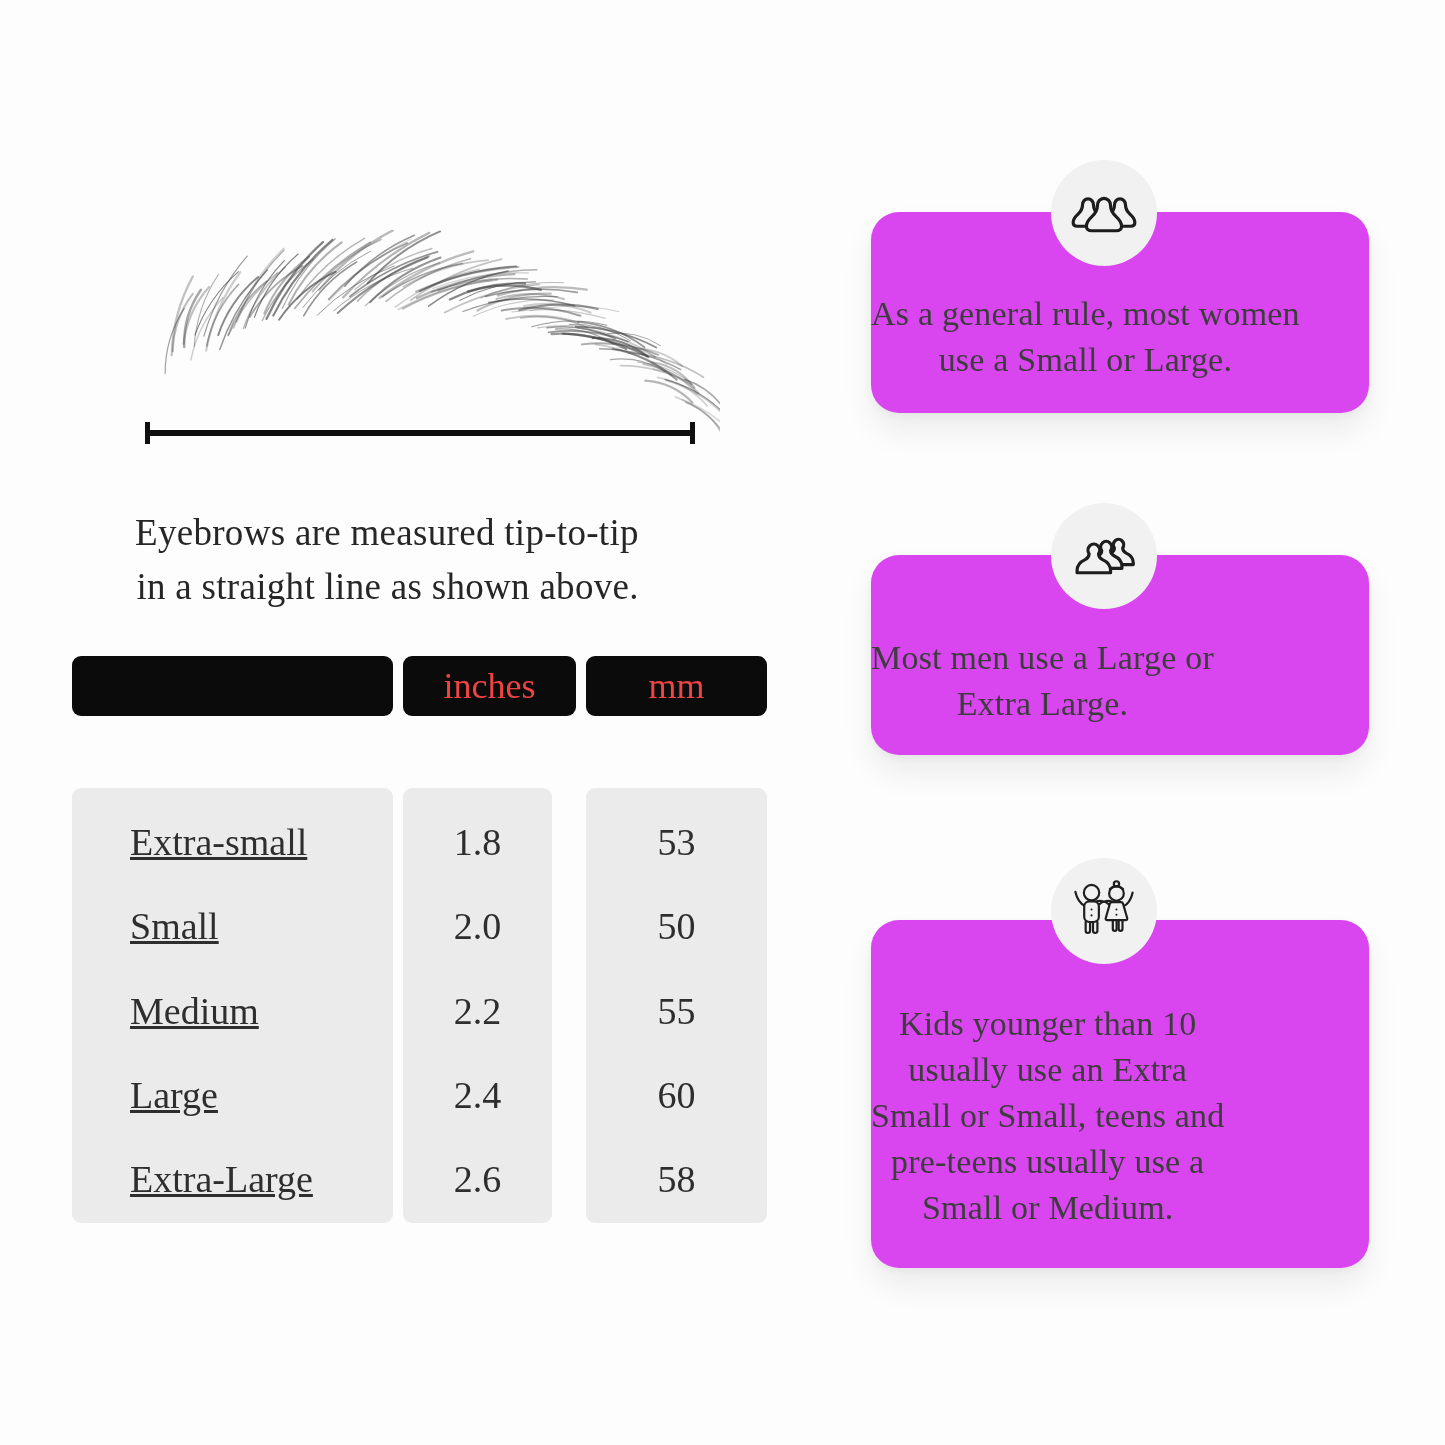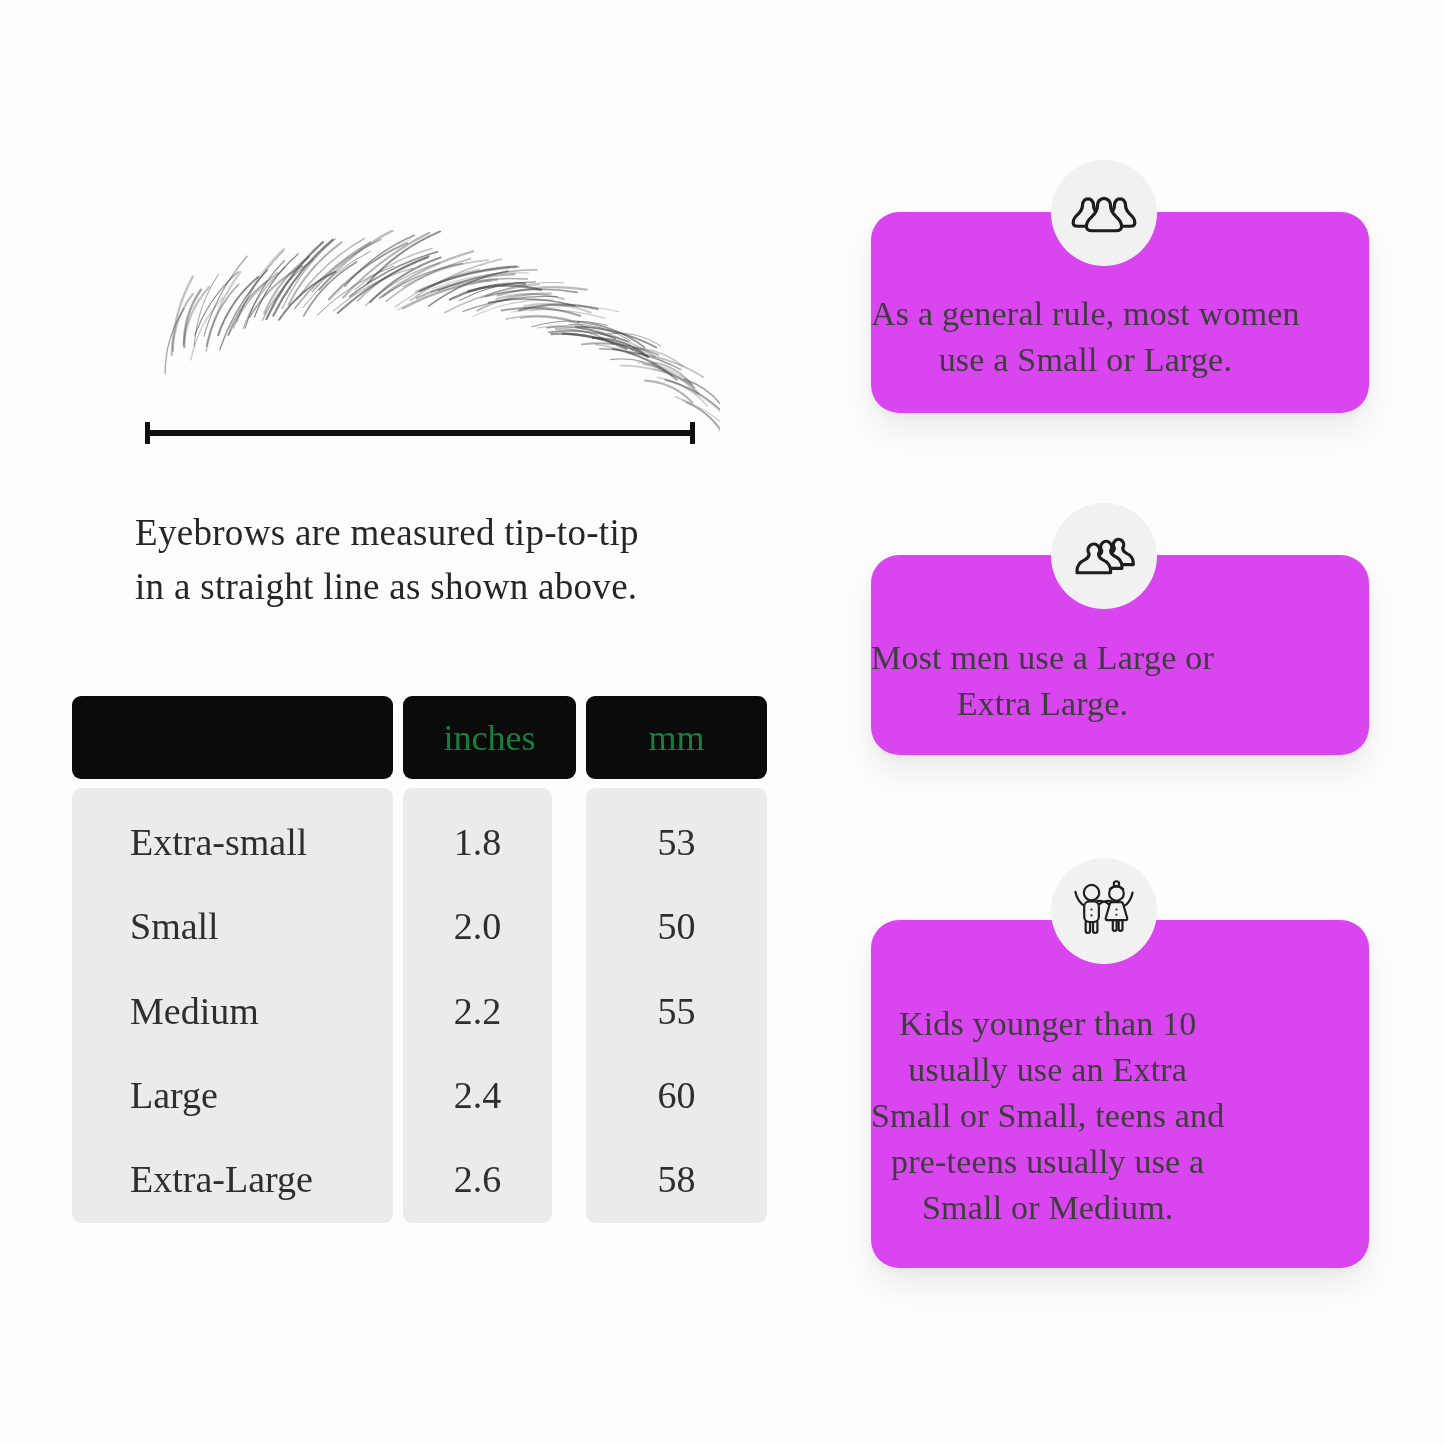--- a/index.html
+++ b/index.html
@@ -15,7 +15,7 @@
   .measure-cap { position:absolute; top:-8px; width:5px; height:22px; background:#101010; }
   .cap-left { left:0; }
   .cap-right { right:0; }
-  .caption { position:absolute; left:135px; top:506px; font-size:37px; line-height:54px; color:#262626; letter-spacing:0.3px; }
+  .caption { position:absolute; left:135px; top:506px; font-size:37px; line-height:54px; color:#262626; letter-spacing:0.3px;text-align:right; }
 
   
   .th {

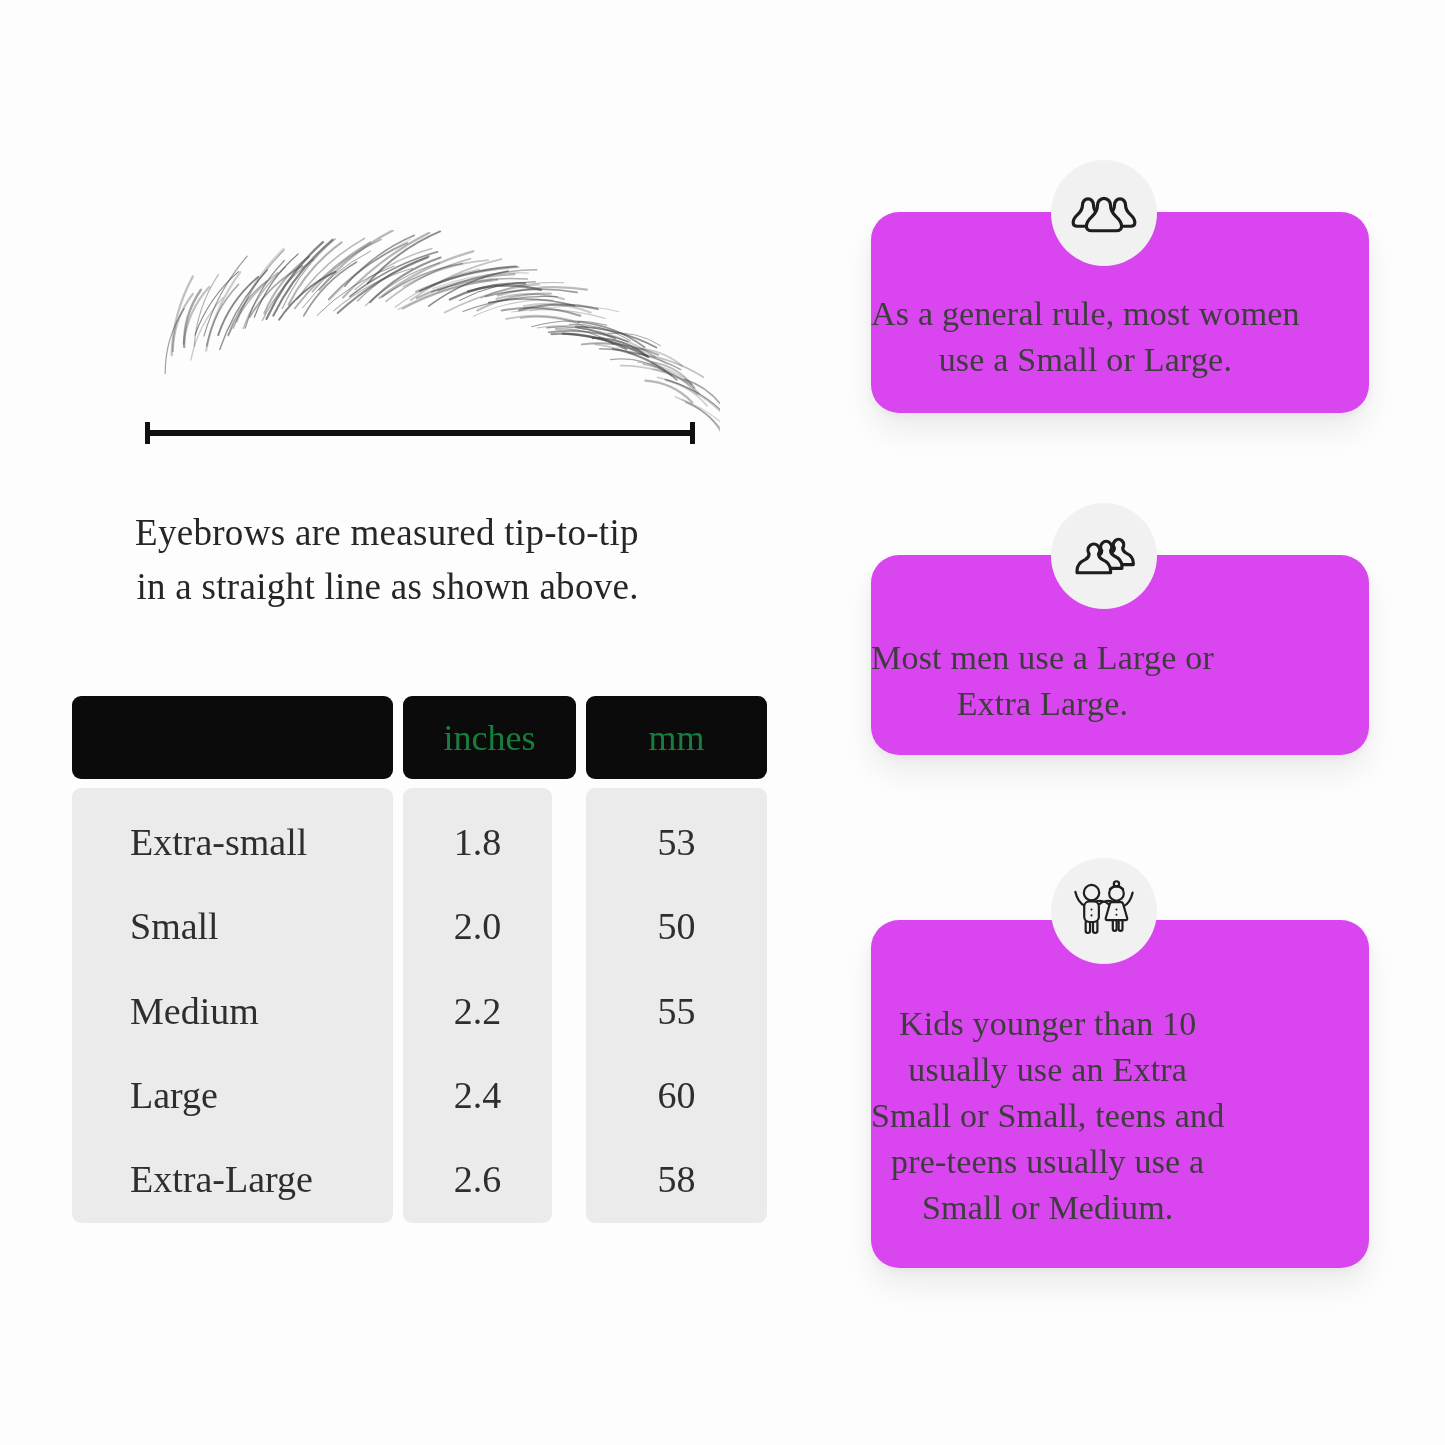--- a/index.html
+++ b/index.html
@@ -19,8 +19,8 @@
 
   
   .th {
-    position:absolute; top:696px; height:83px; background:#0b0b0b; border-radius:9px;
-    color:#15803d; display:flex; align-items:center; justify-content:center; font-size:36px;
+    position:absolute; top:656px; height:60px; background:#0b0b0b; border-radius:9px;
+    color:#ef4444; display:flex; align-items:center; justify-content:center; font-size:36px;
   }
   .th1 { left:72px;  width:321px; }
   .th2 { left:403px; width:173px; }

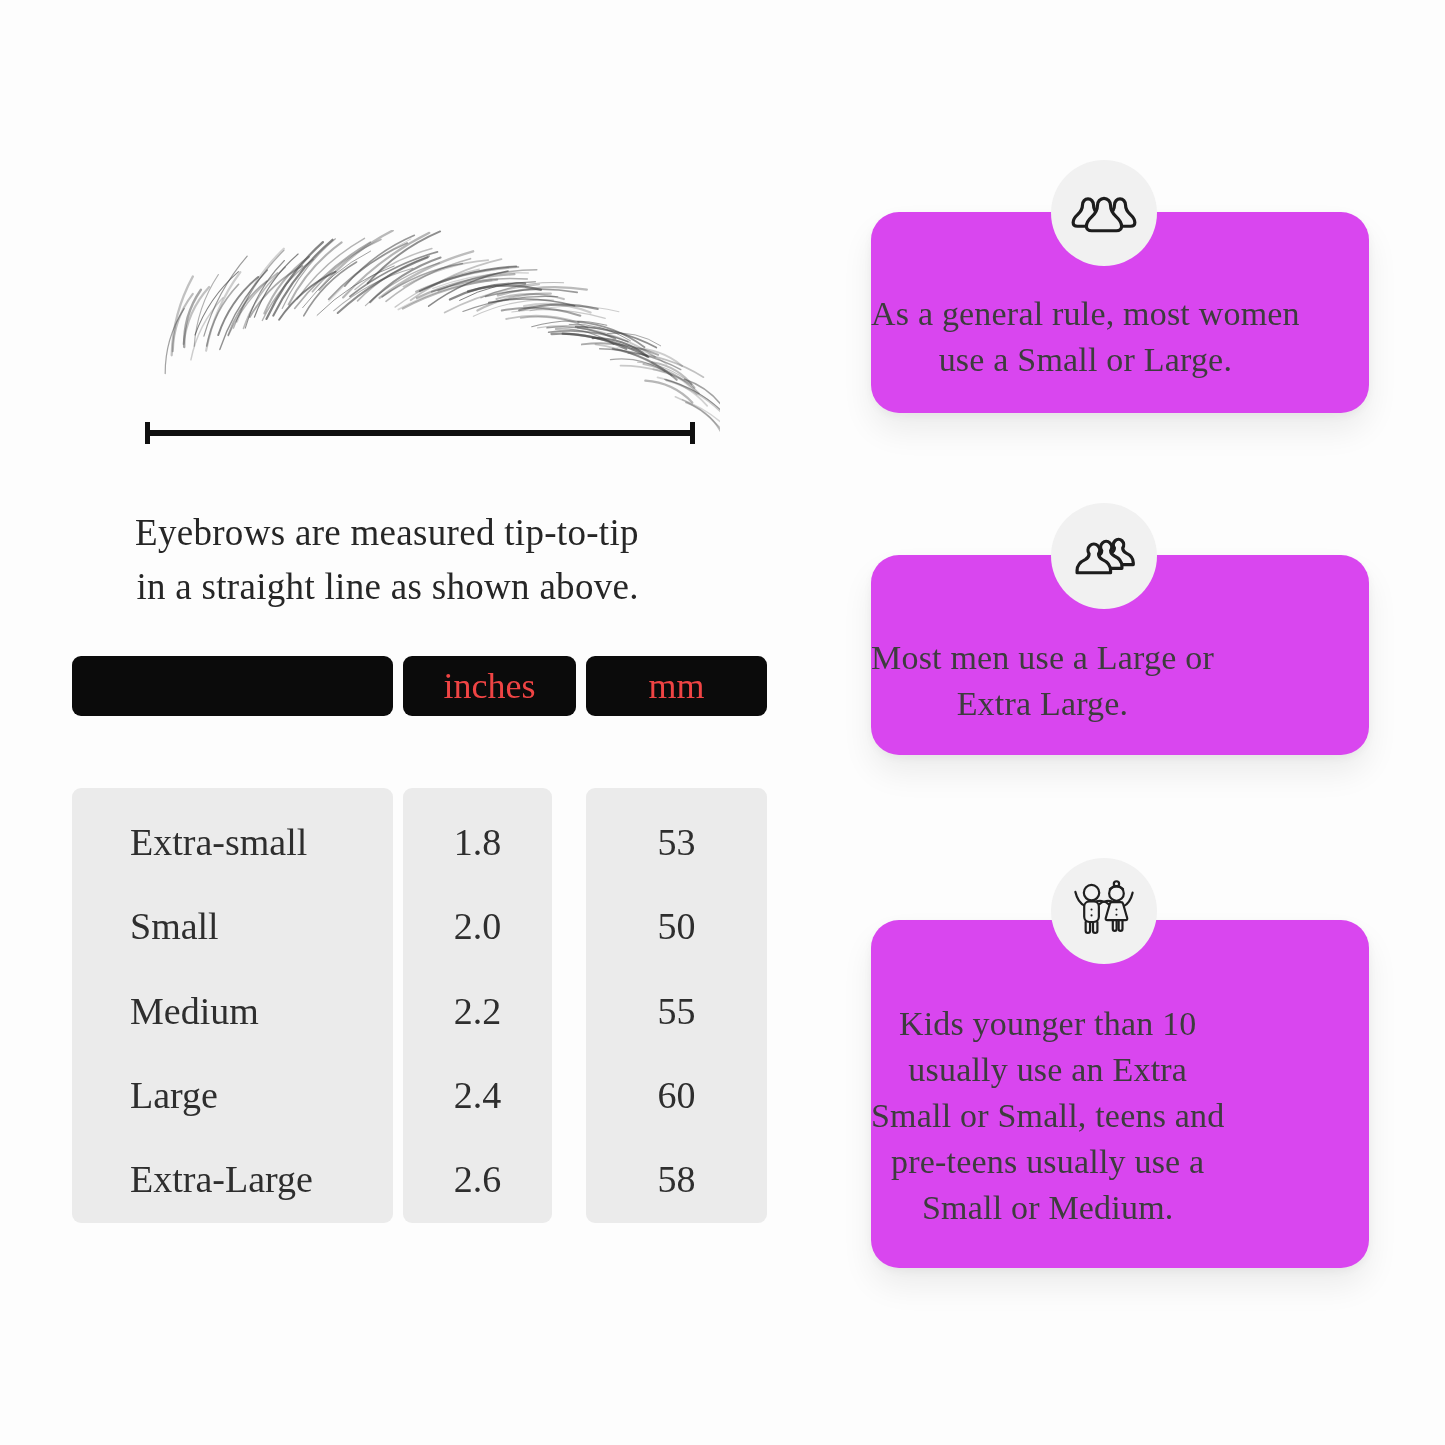--- a/index.html
+++ b/index.html
@@ -33,7 +33,7 @@
   .tc2 { left:403px; width:149px; }
   .tc3 { left:586px; width:181px; }
   .cell { flex:1; display:flex; align-items:center; justify-content:center; font-size:38px; color:#2e2e2e; }
-  .cell.label { justify-content:flex-start; padding-left:58px; }
+  .cell.label { justify-content:flex-start; padding-left:58px;text-decoration:underline; }
 
   
   .card {

